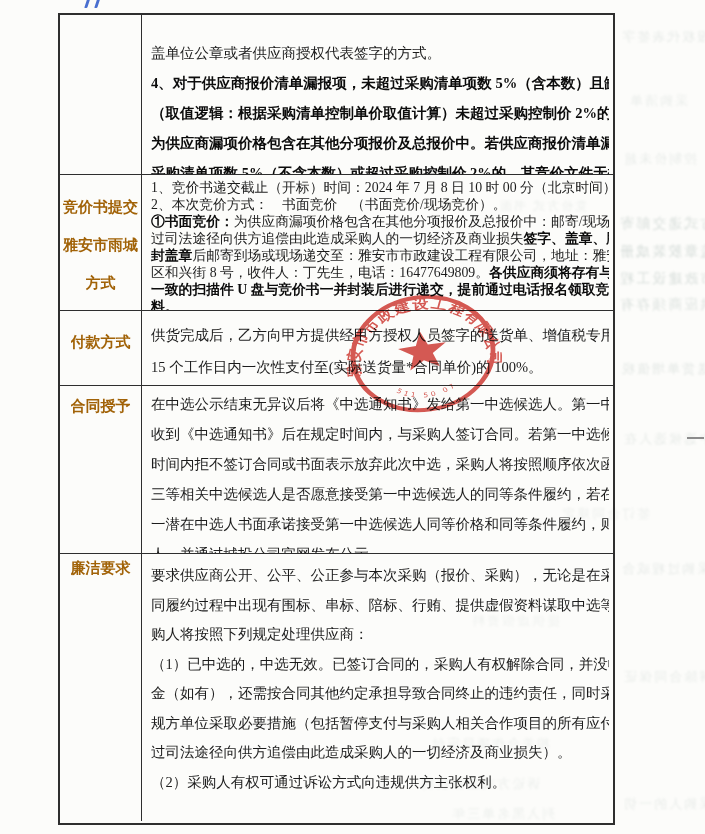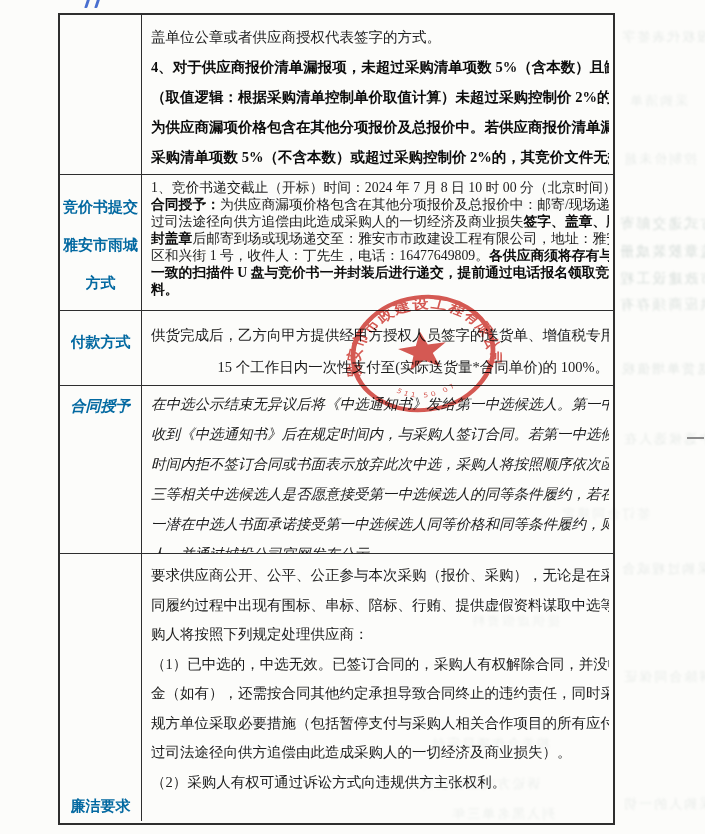--- a/index.html
+++ b/index.html
@@ -33,7 +33,7 @@
   .u{border-bottom:1.2px solid #222;padding-bottom:1px;}
   
   .r1{height:159px;}
-  .r1 .cnt{padding-top:7px;}  .r1 .ln{line-height:30px;height:30px;}
+  .r1 .cnt{padding-top:23px;}  .r1 .ln{line-height:30px;height:30px;}
   .r2{height:136px;}
   .r2 .cnt{padding-top:4px;font-size:13.8px;} .r2 .ln{line-height:17px;height:17px;}
   .r2 .lbl{padding-top:13px;} .r2 .lbl .ln{line-height:38px;height:38px;}

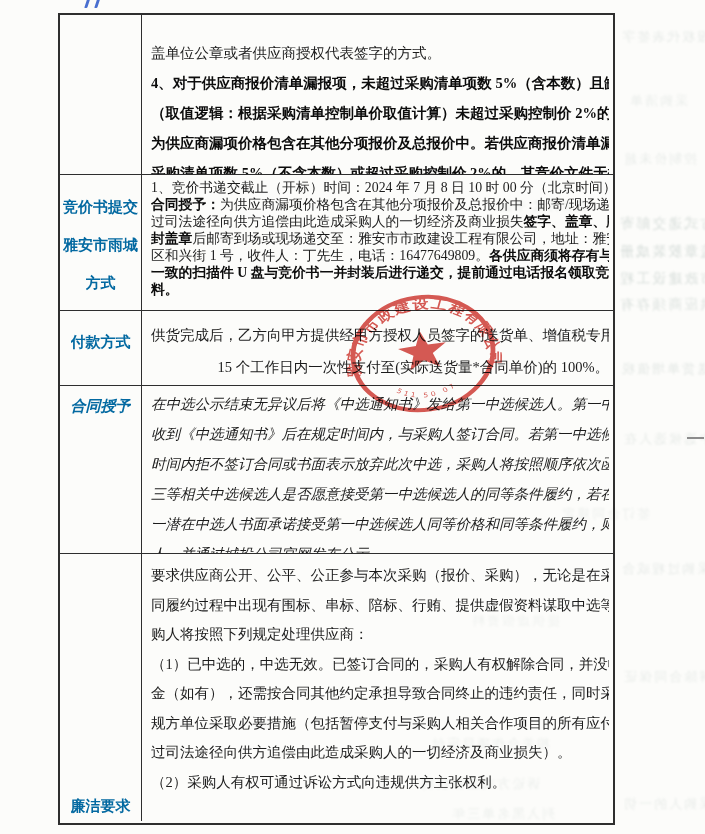--- a/index.html
+++ b/index.html
@@ -22,7 +22,7 @@
     width:82px;flex:0 0 82px;box-sizing:border-box;
     border-right:1.5px solid #2e2e2e;
     display:flex;flex-direction:column;align-items:center;
-    font-weight:bold;font-size:15px;color:#0369a1;
+    font-weight:bold;font-size:15px;color:#a16207;
   }
   .cnt{
     flex:1;box-sizing:border-box;padding-left:9px;padding-right:4px;

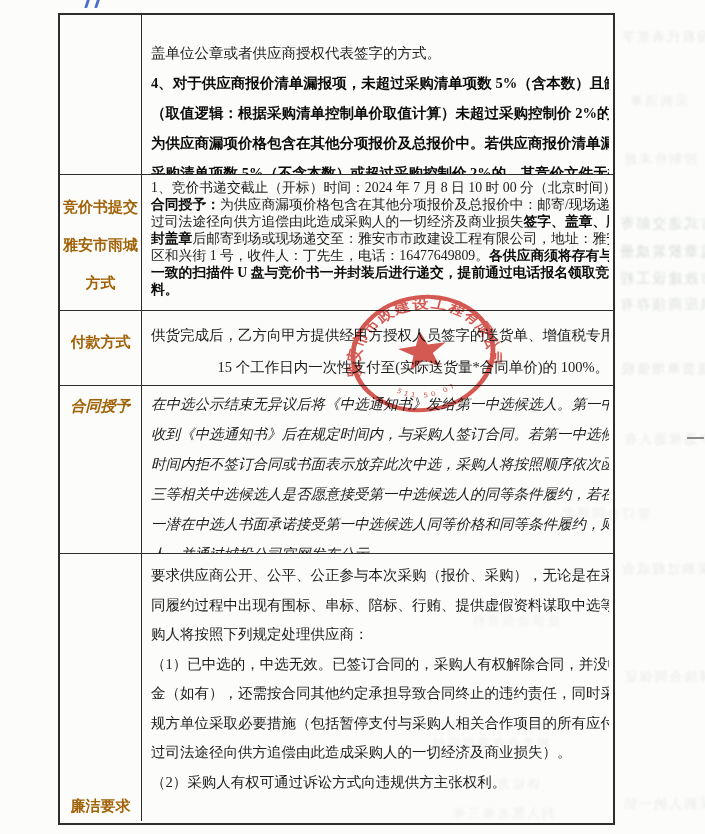--- a/index.html
+++ b/index.html
@@ -115,6 +115,7 @@
       </div>
       <div class="cnt">
         <div class="ln"><span>1、竞价书递交截止（开标）时间：2024 年 7 月 8 日 10 时 00 分（北京时间）。</span></div>
+        <div class="ln"><span>2、本次竞价方式：</span><span class="u">　书面竞价　</span><span>（书面竞价/现场竞价）。</span></div>
         <div class="ln"><span class="b">合同授予：</span><span>为供应商漏项价格包含在其他分项报价及总报价中：</span><span class="u">邮寄/现场递交</span></div>
         <div class="ln"><span>过司法途径向供方追偿由此造成采购人的一切经济及商业损失</span><span class="b">签字、盖章、胶装成册密</span></div>
         <div class="ln"><span class="b">封盖章</span><span>后邮寄到场或现场递交至：雅安市市政建设工程有限公司，地址：雅安市雨城</span></div>

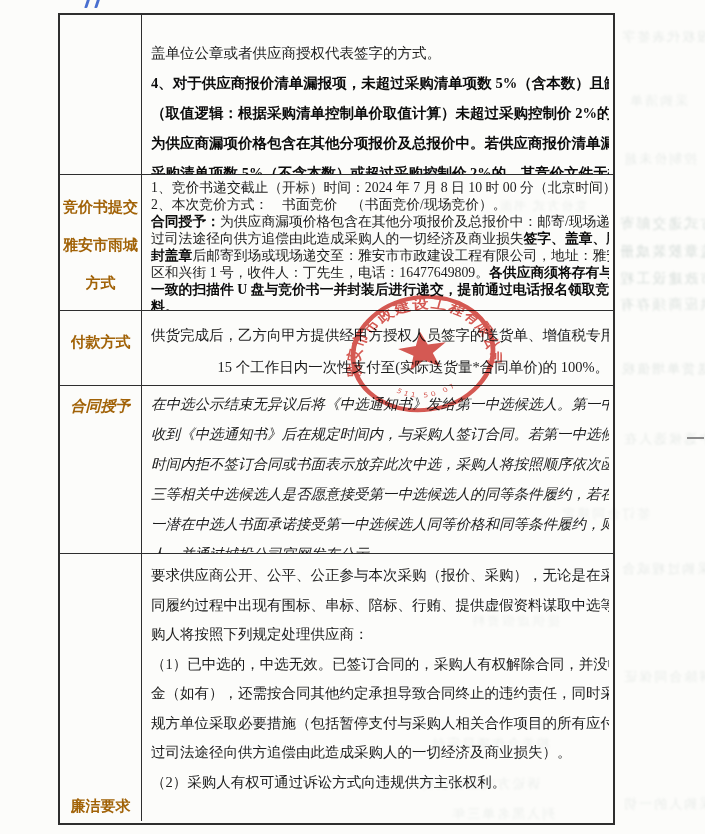--- a/index.html
+++ b/index.html
@@ -116,7 +116,7 @@
       <div class="cnt">
         <div class="ln"><span>1、竞价书递交截止（开标）时间：2024 年 7 月 8 日 10 时 00 分（北京时间）。</span></div>
         <div class="ln"><span>2、本次竞价方式：</span><span class="u">　书面竞价　</span><span>（书面竞价/现场竞价）。</span></div>
-        <div class="ln"><span class="b">合同授予：</span><span>为供应商漏项价格包含在其他分项报价及总报价中：</span><span class="u">邮寄/现场递交</span></div>
+        <div class="ln"><span class="b">①书面竞价：</span><span>为供应商漏项价格包含在其他分项报价及总报价中：</span><span class="u">邮寄/现场递交</span></div>
         <div class="ln"><span>过司法途径向供方追偿由此造成采购人的一切经济及商业损失</span><span class="b">签字、盖章、胶装成册密</span></div>
         <div class="ln"><span class="b">封盖章</span><span>后邮寄到场或现场递交至：雅安市市政建设工程有限公司，地址：雅安市雨城</span></div>
         <div class="ln"><span>区和兴街 1 号，收件人：</span><span class="u">丁先生</span><span>，电话：</span><span class="u">16477649809</span><span>。</span><span class="b">各供应商须将存有与竞价书</span></div>

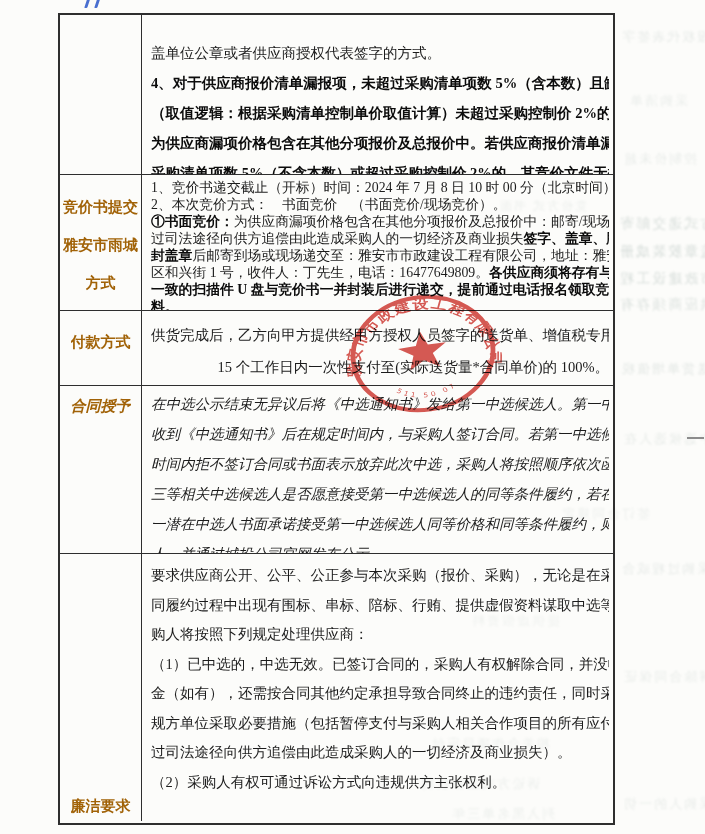--- a/index.html
+++ b/index.html
@@ -119,7 +119,7 @@
         <div class="ln"><span class="b">①书面竞价：</span><span>为供应商漏项价格包含在其他分项报价及总报价中：</span><span class="u">邮寄/现场递交</span></div>
         <div class="ln"><span>过司法途径向供方追偿由此造成采购人的一切经济及商业损失</span><span class="b">签字、盖章、胶装成册密</span></div>
         <div class="ln"><span class="b">封盖章</span><span>后邮寄到场或现场递交至：雅安市市政建设工程有限公司，地址：雅安市雨城</span></div>
-        <div class="ln"><span>区和兴街 1 号，收件人：</span><span class="u">丁先生</span><span>，电话：</span><span class="u">16477649809</span><span>。</span><span class="b">各供应商须将存有与竞价书</span></div>
+        <div class="ln"><span>区和兴街 8 号，收件人：</span><span class="u">丁先生</span><span>，电话：</span><span class="u">16477649809</span><span>。</span><span class="b">各供应商须将存有与竞价书</span></div>
         <div class="ln"><span class="b">一致的扫描件 U 盘与竞价书一并封装后进行递交，提前通过电话报名领取竞价采购资</span></div>
         <div class="ln"><span class="b">料。</span></div>
       </div>

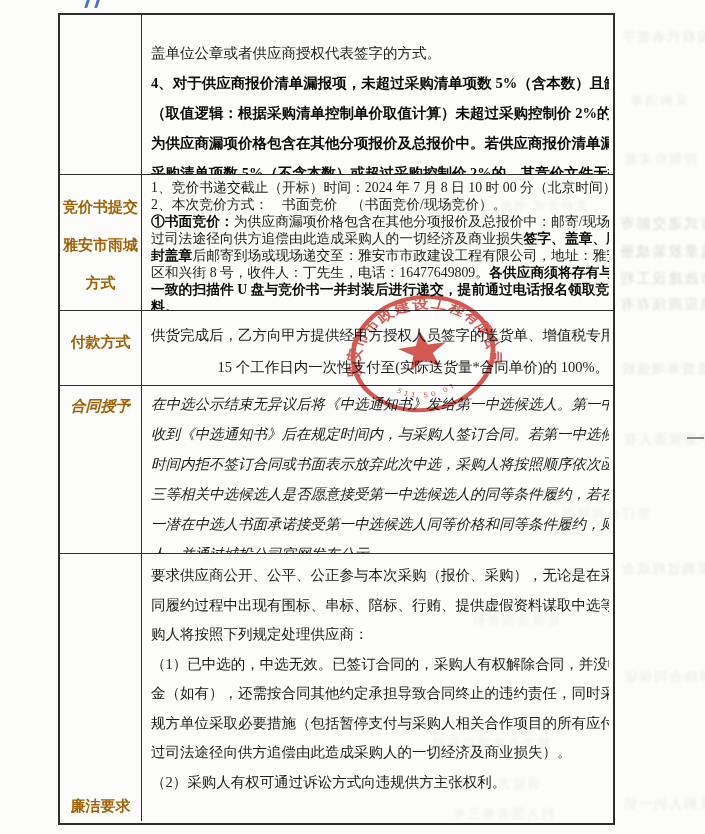--- a/index.html
+++ b/index.html
@@ -37,7 +37,7 @@
   .r2{height:136px;}
   .r2 .cnt{padding-top:4px;font-size:13.8px;} .r2 .ln{line-height:17px;height:17px;}
   .r2 .lbl{padding-top:13px;} .r2 .lbl .ln{line-height:38px;height:38px;}
-  .r3{height:75px;text-align:right;}
+  .r3{height:75px;}
   .r3 .cnt{padding-top:8px;} .r3 .ln{line-height:32px;height:32px;}
   .r3 .lbl{padding-top:15px;}
   .r4{height:168px;}

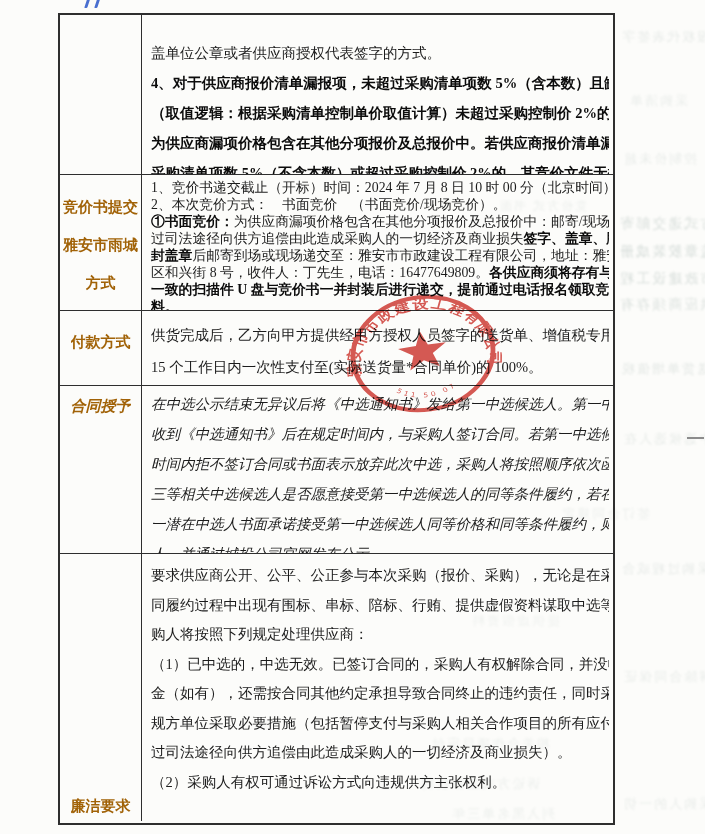--- a/index.html
+++ b/index.html
@@ -41,7 +41,7 @@
   .r3 .cnt{padding-top:8px;} .r3 .ln{line-height:32px;height:32px;}
   .r3 .lbl{padding-top:15px;}
   .r4{height:168px;}
-  .r4 .cnt{padding-top:3px;} .r4 .ln{line-height:30px;height:30px;font-style:italic;}
+  .r4 .cnt{padding-top:3px;} .r4 .ln{line-height:30px;height:30px;}
   .r4 .lbl{padding-top:5px;}
   .r5{height:268px;}
   .r5 .cnt{padding-top:7px;} .r5 .ln{line-height:29.5px;height:29.5px;}

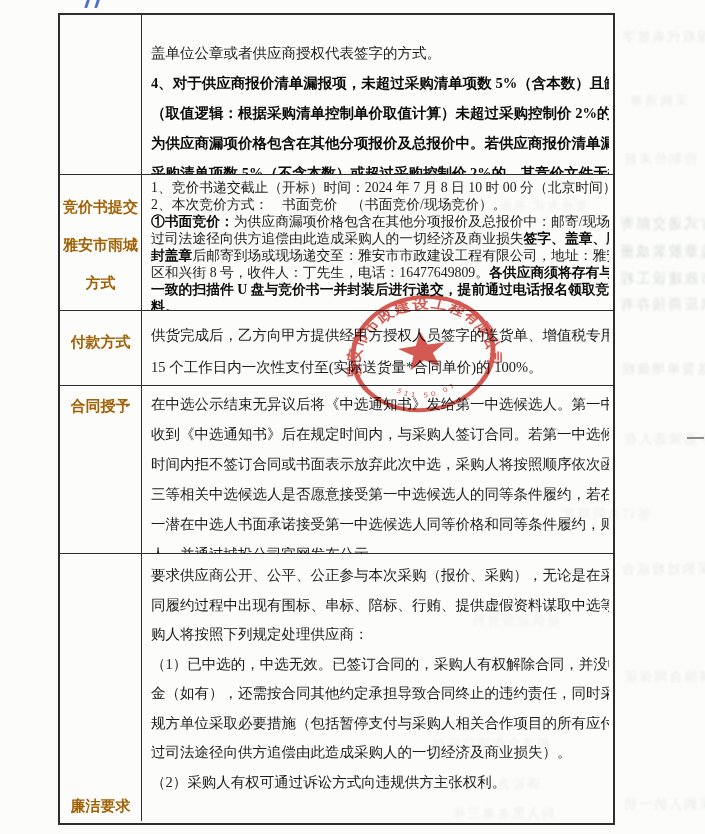--- a/index.html
+++ b/index.html
@@ -45,7 +45,7 @@
   .r4 .lbl{padding-top:5px;}
   .r5{height:268px;}
   .r5 .cnt{padding-top:7px;} .r5 .ln{line-height:29.5px;height:29.5px;}
-  .r5 .lbl{justify-content:flex-end;font-family:Liberation Serif, serif;}
+  .r5 .lbl{justify-content:flex-start;font-family:Liberation Serif, serif;}
   
   .seal{
     position:absolute;left:345px;top:290px;width:156px;height:127px;

